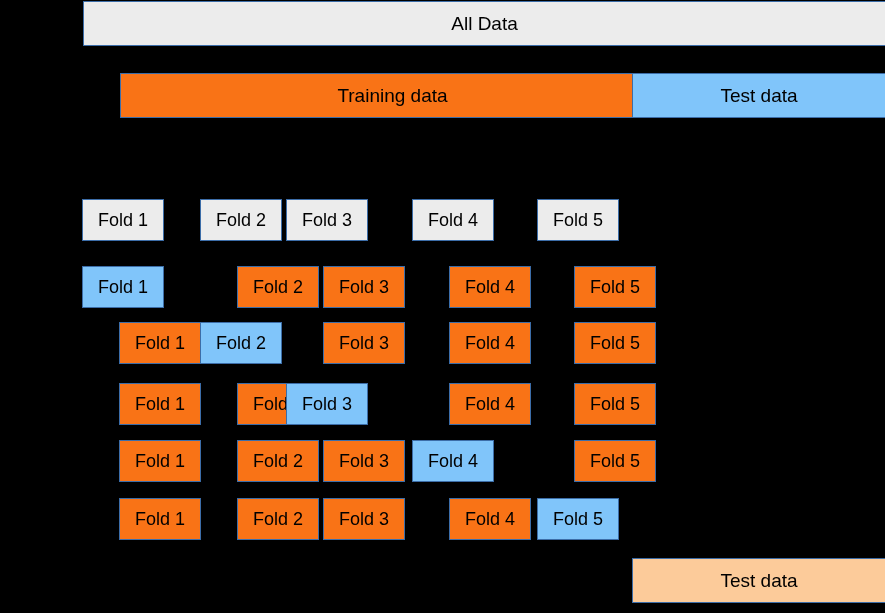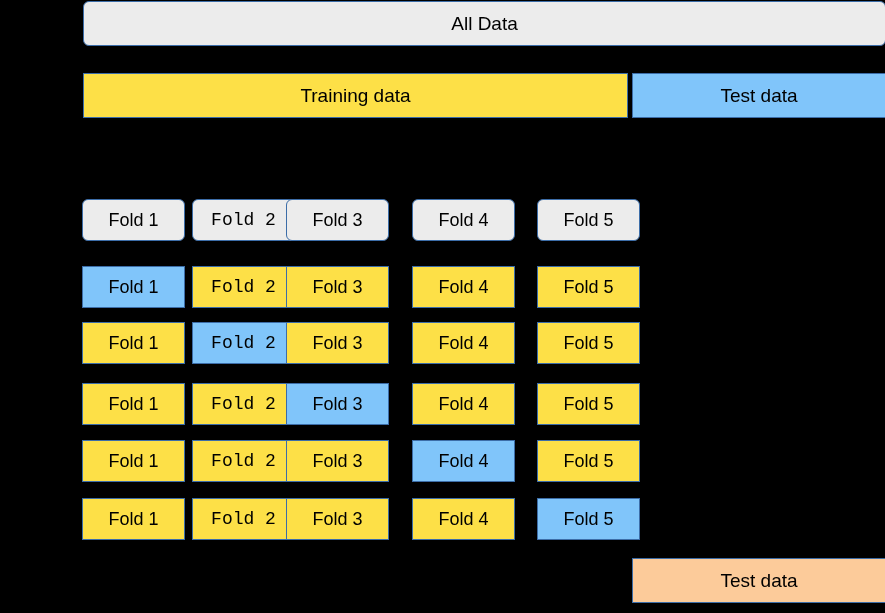--- a/index.html
+++ b/index.html
@@ -44,7 +44,7 @@
   }
 
   
-  .fill-grey   { background: #ececec; border-radius: 6px; }
+  .fill-grey   { background: #ececec; }
   .fill-green  { background: #fde047; }
   .fill-blue   { background: #80c5fa; }
   .fill-orange { background: #fccb9a; }

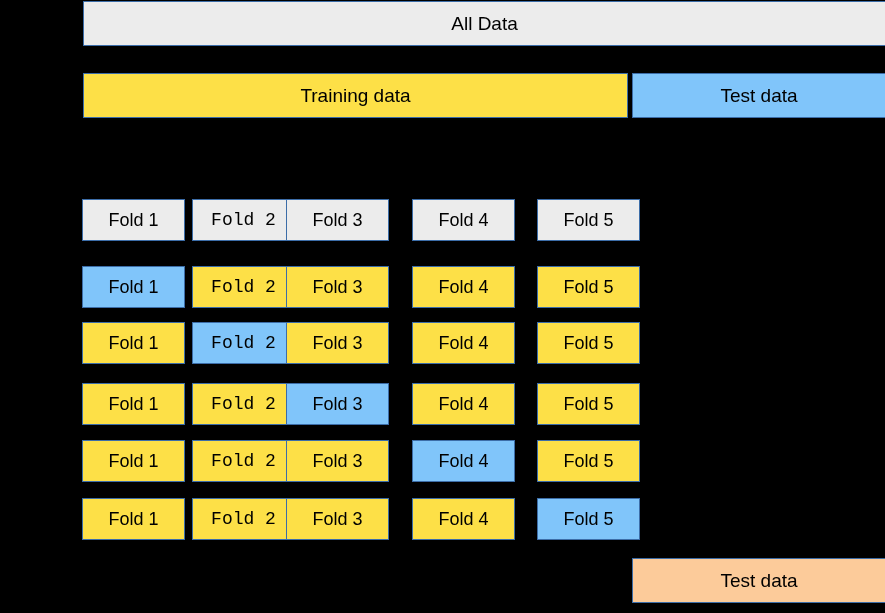--- a/index.html
+++ b/index.html
@@ -45,7 +45,7 @@
 
   
   .fill-grey   { background: #ececec; }
-  .fill-green  { background: #fde047; }
+  .fill-green  { background: #f97316; margin-left: 37px; }
   .fill-blue   { background: #80c5fa; }
   .fill-orange { background: #fccb9a; }
 

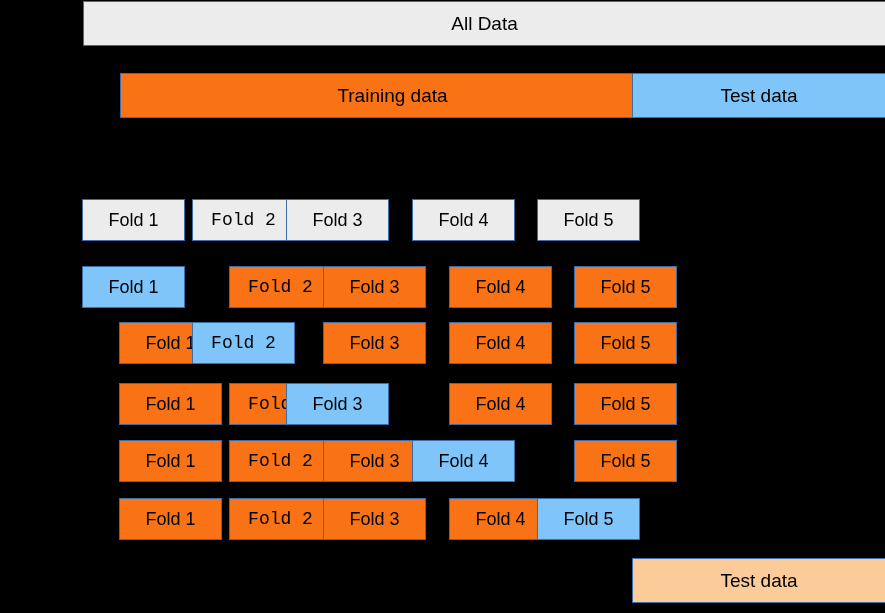--- a/index.html
+++ b/index.html
@@ -87,7 +87,7 @@
   .fold-box {
     position: absolute;
     top: 0;
-    width: 103px;
+    width: 82px;
     height: 42px;
     font-size: 18px;
   }

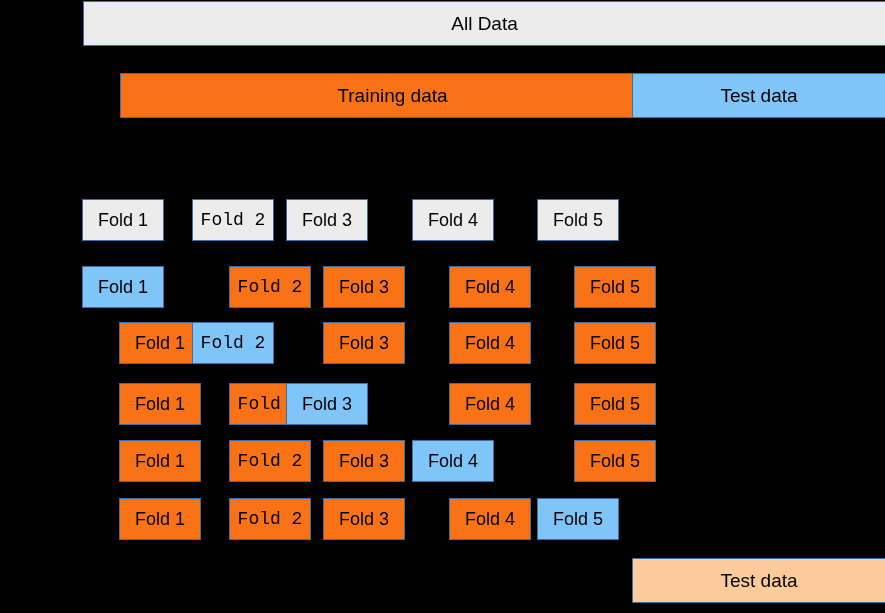--- a/index.html
+++ b/index.html
@@ -92,7 +92,7 @@
     font-size: 18px;
   }
   .col-0 { left: 0px; }
-  .col-1 { left: 110px; font-family: Liberation Mono, monospace; }
+  .col-1 { left: 118px; }
   .col-2 { left: 204px; }
   .col-3 { left: 330px; text-align: center; }
   .col-4 { left: 455px; }

